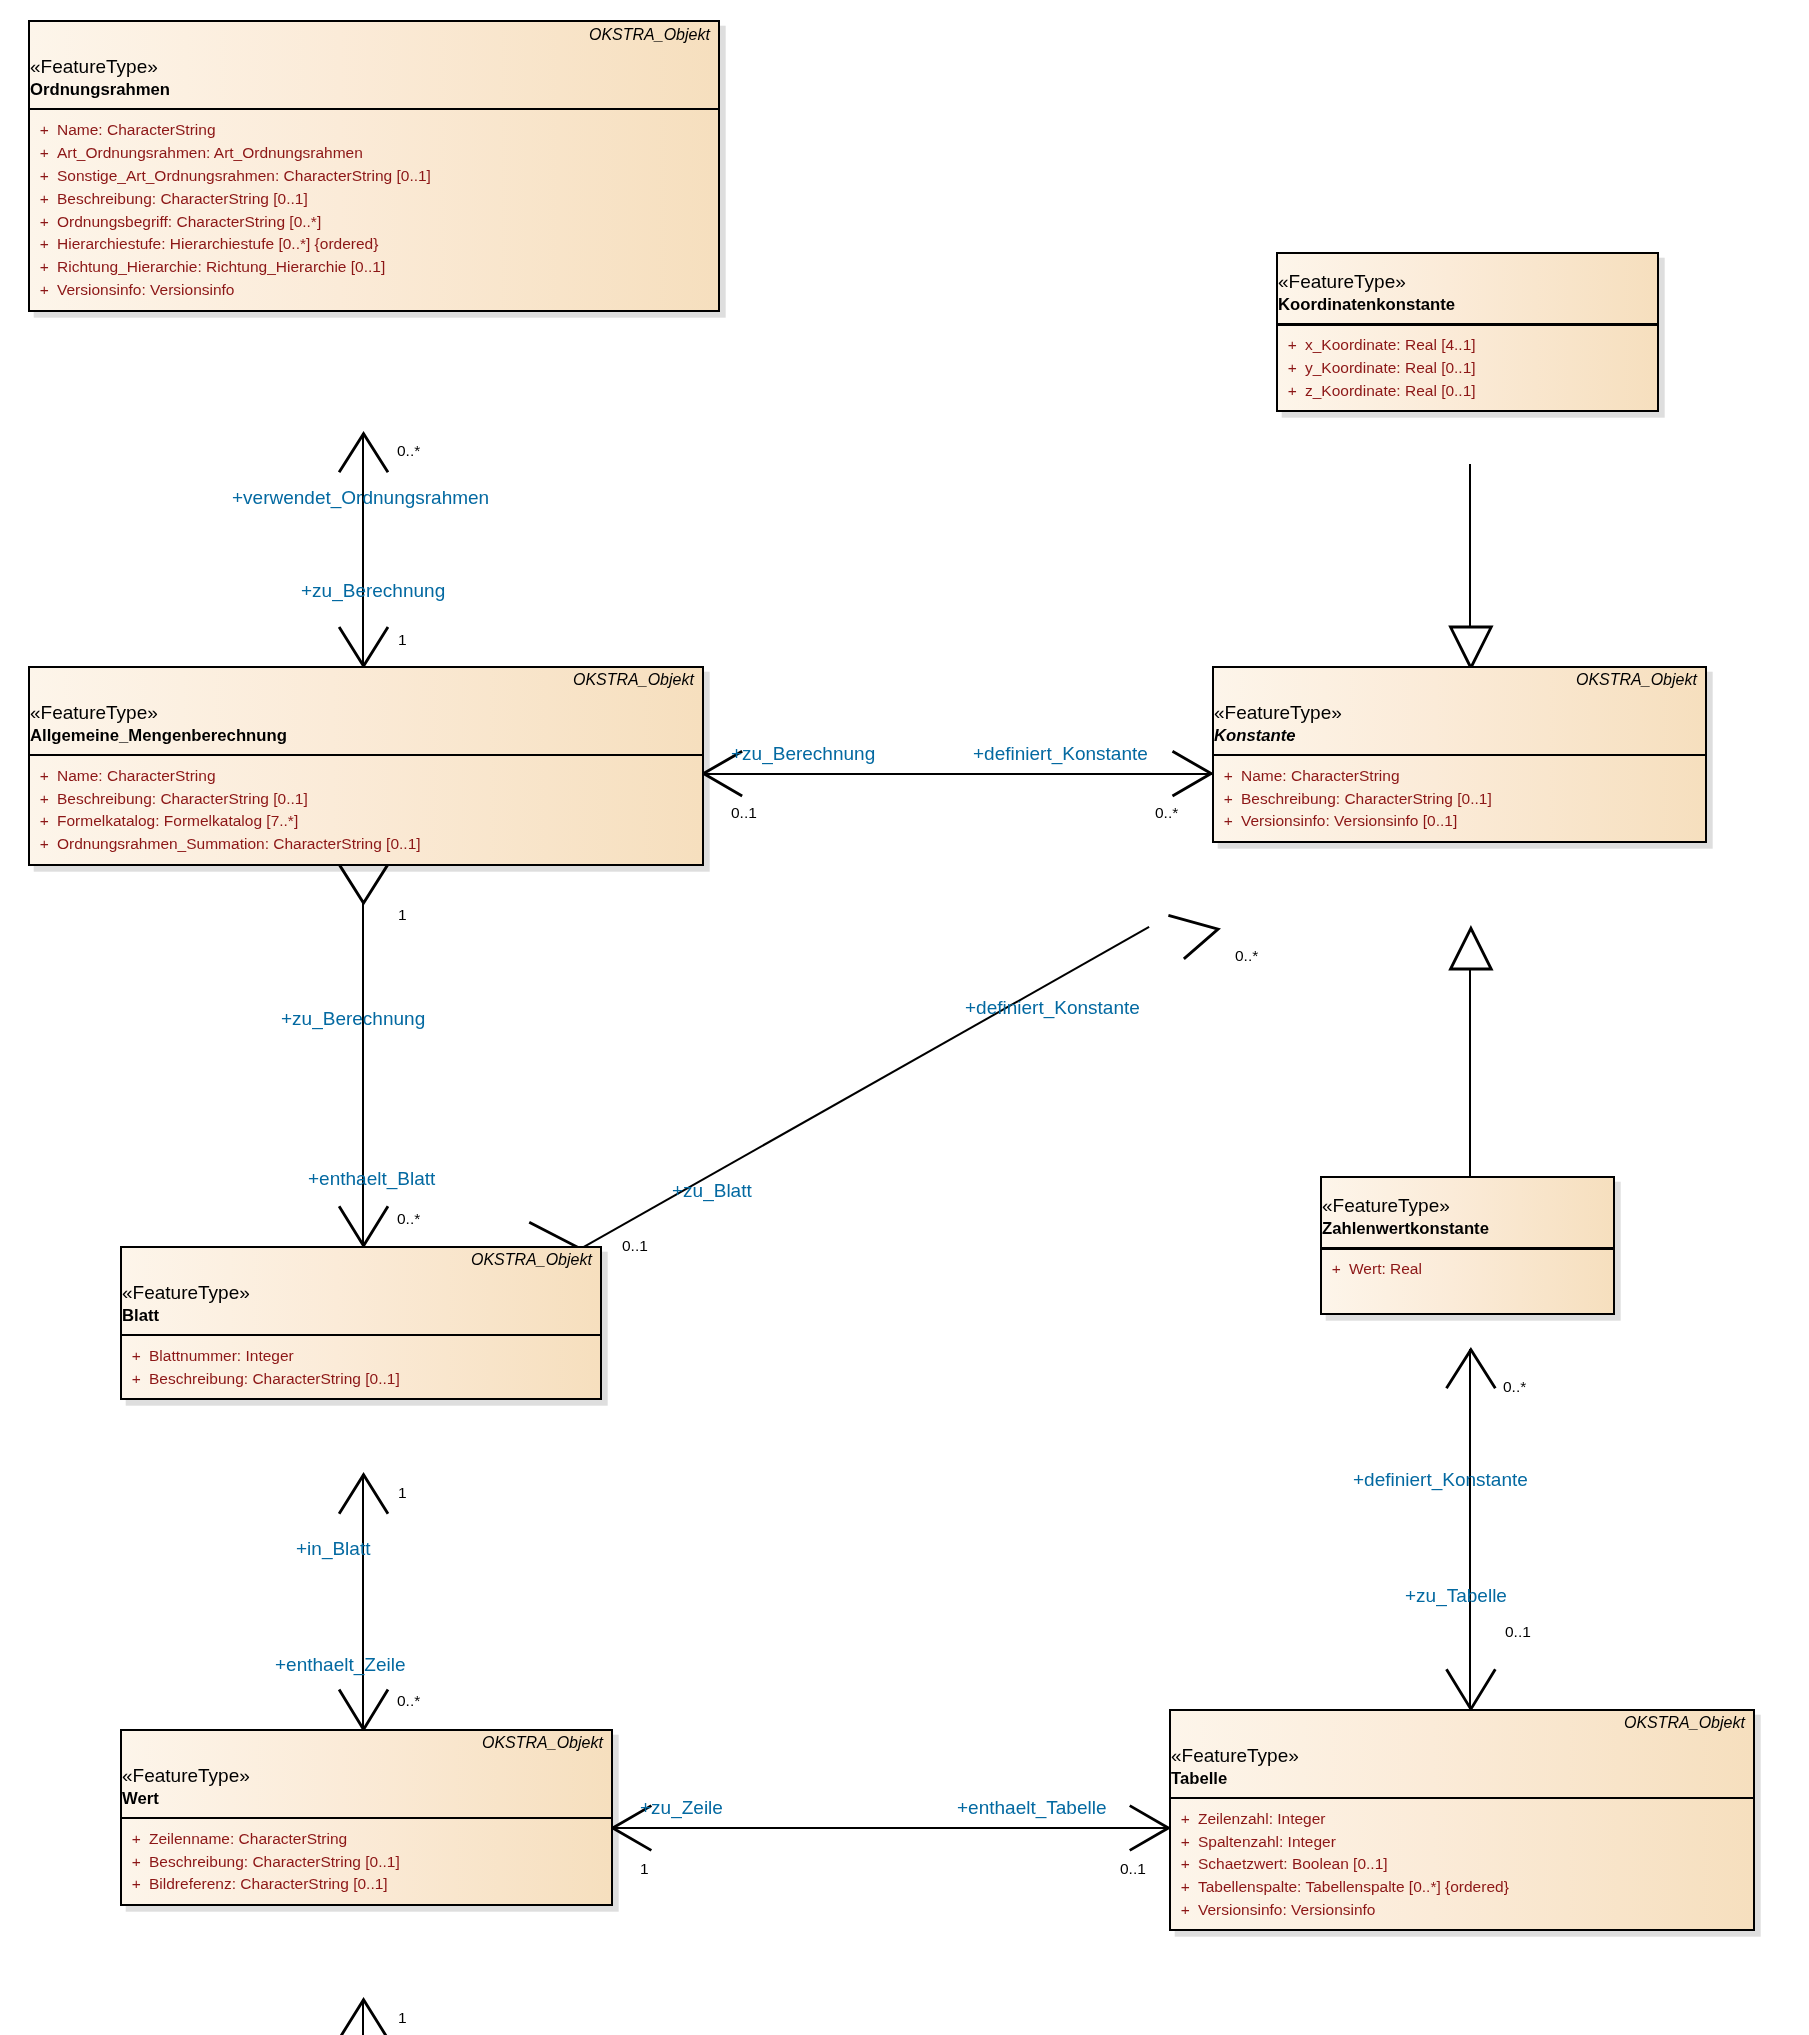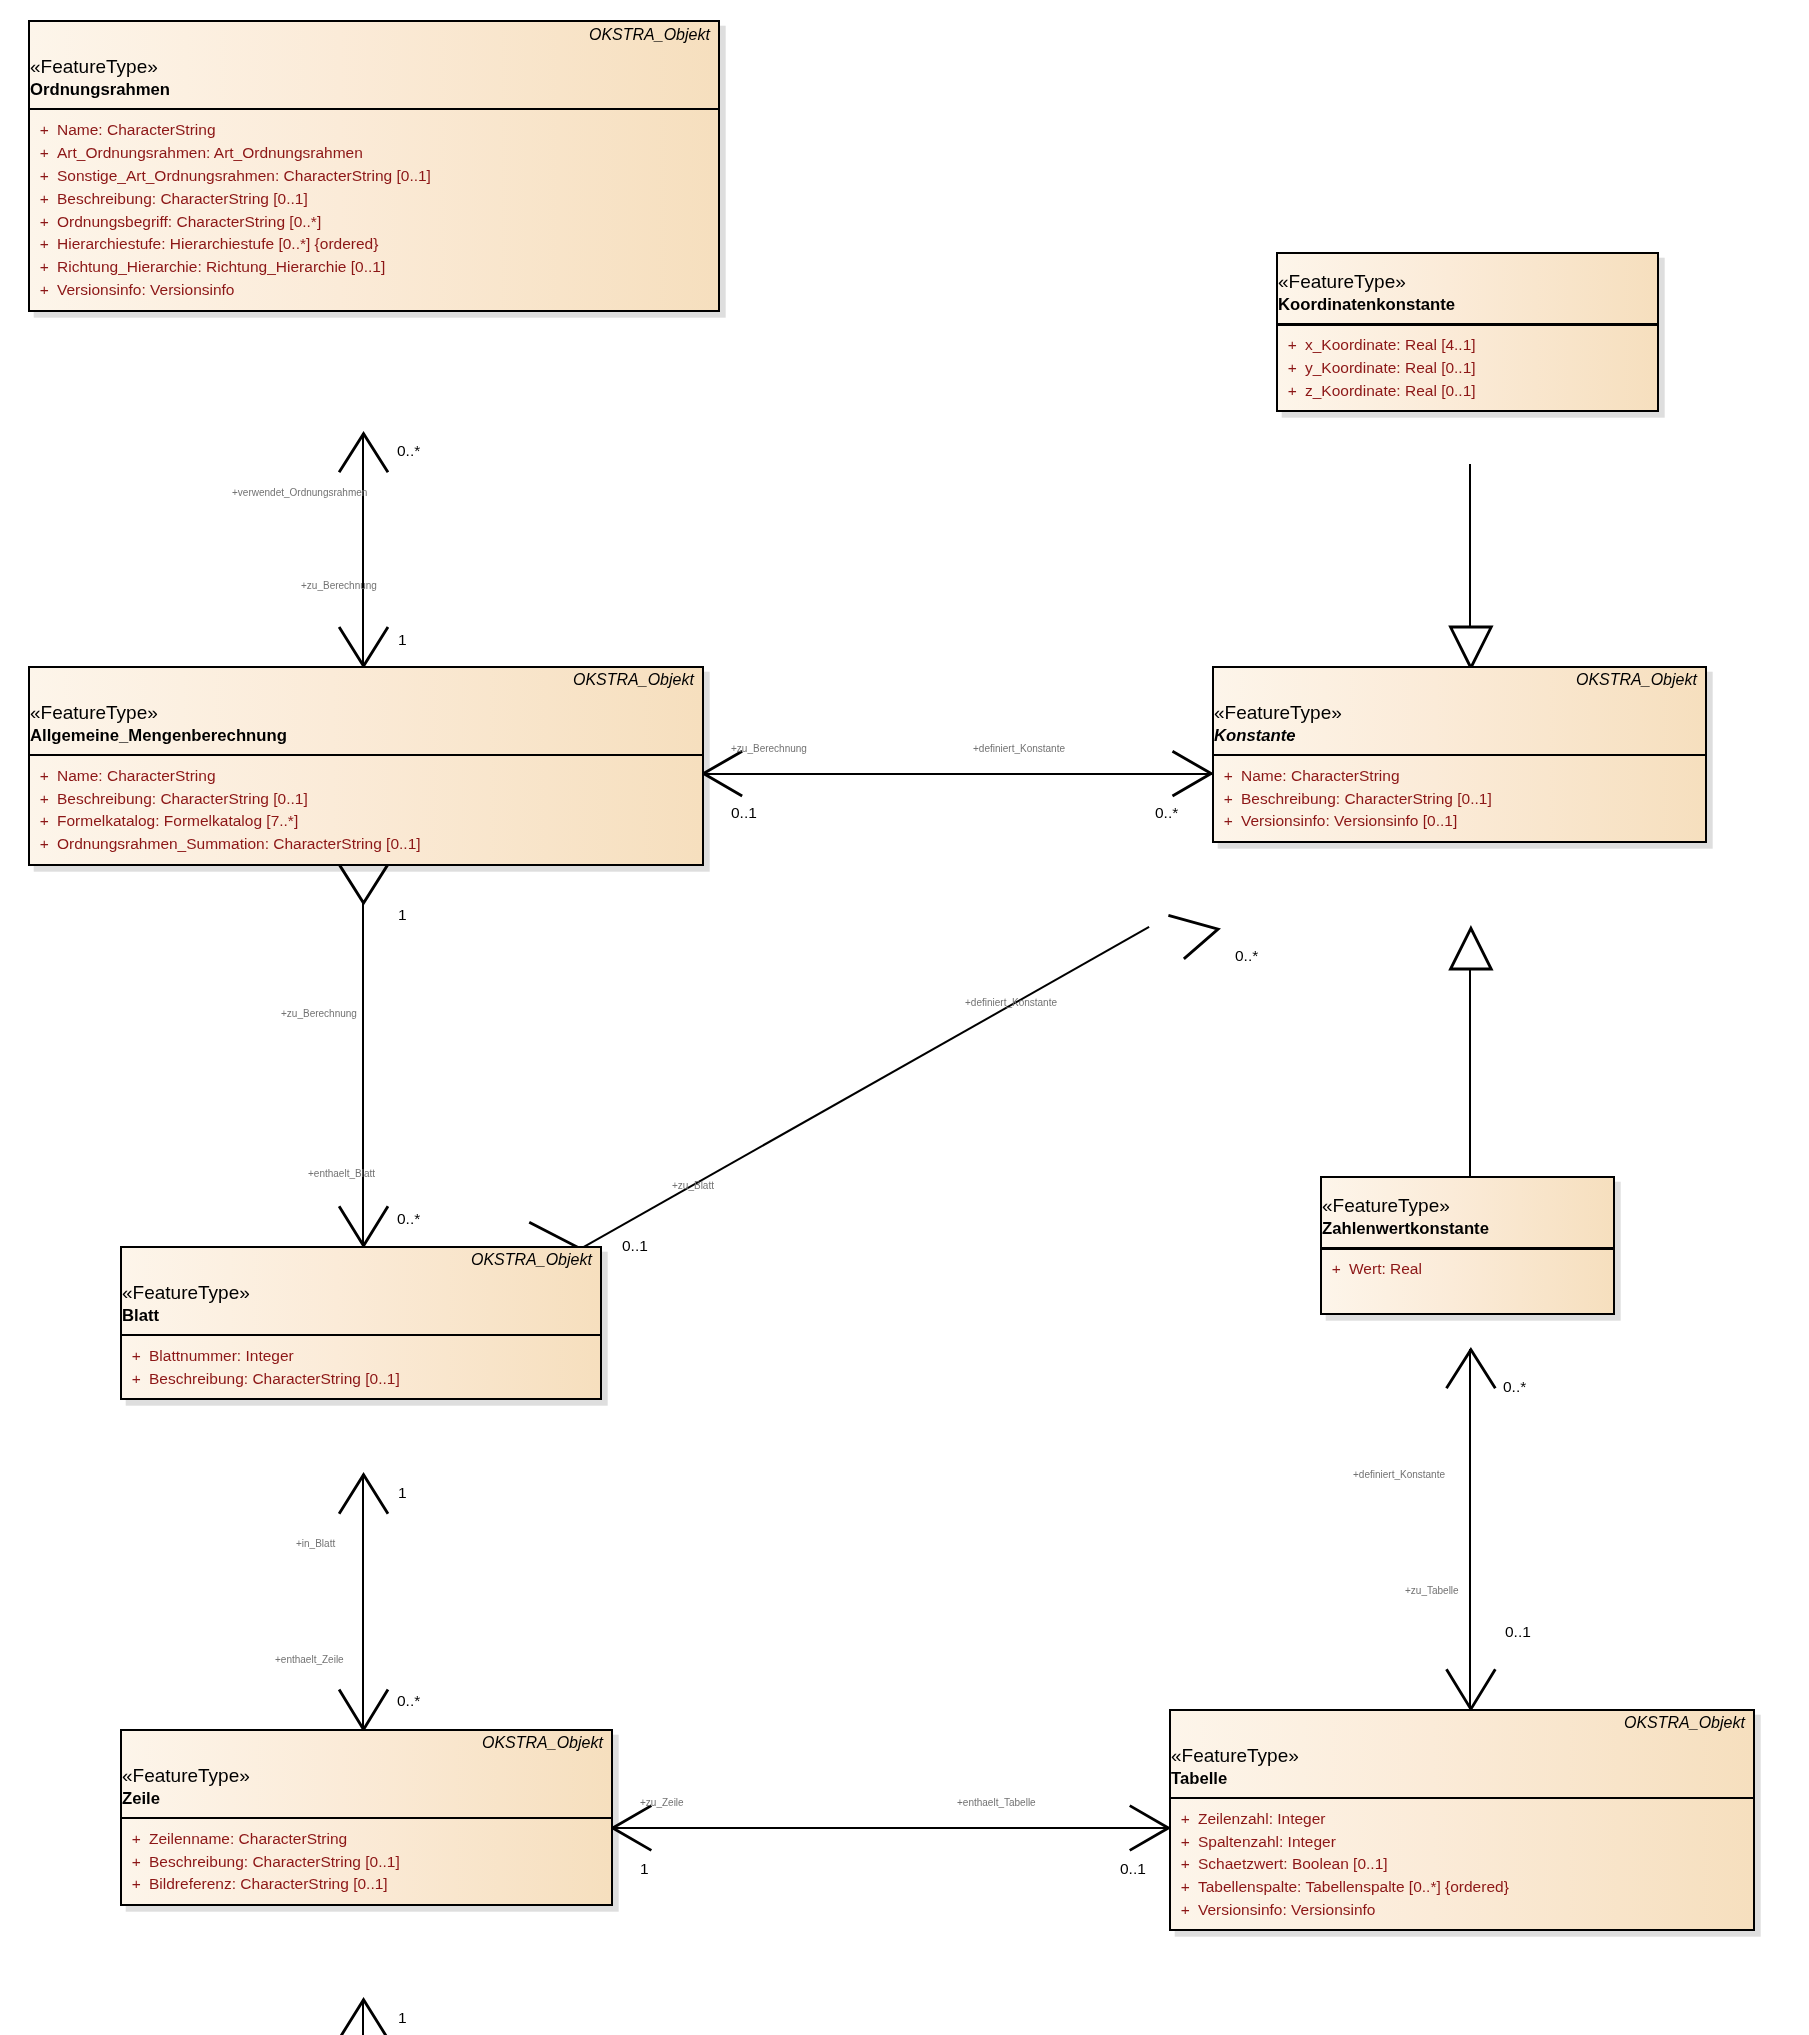--- a/index.html
+++ b/index.html
@@ -93,8 +93,8 @@
   }
   .lbl {
     position: absolute;
-    font-size: 10px;
-    color: #737373;
+    font-size: 19px;
+    color: #0369a1;
     white-space: nowrap;
     line-height: 1;
   }

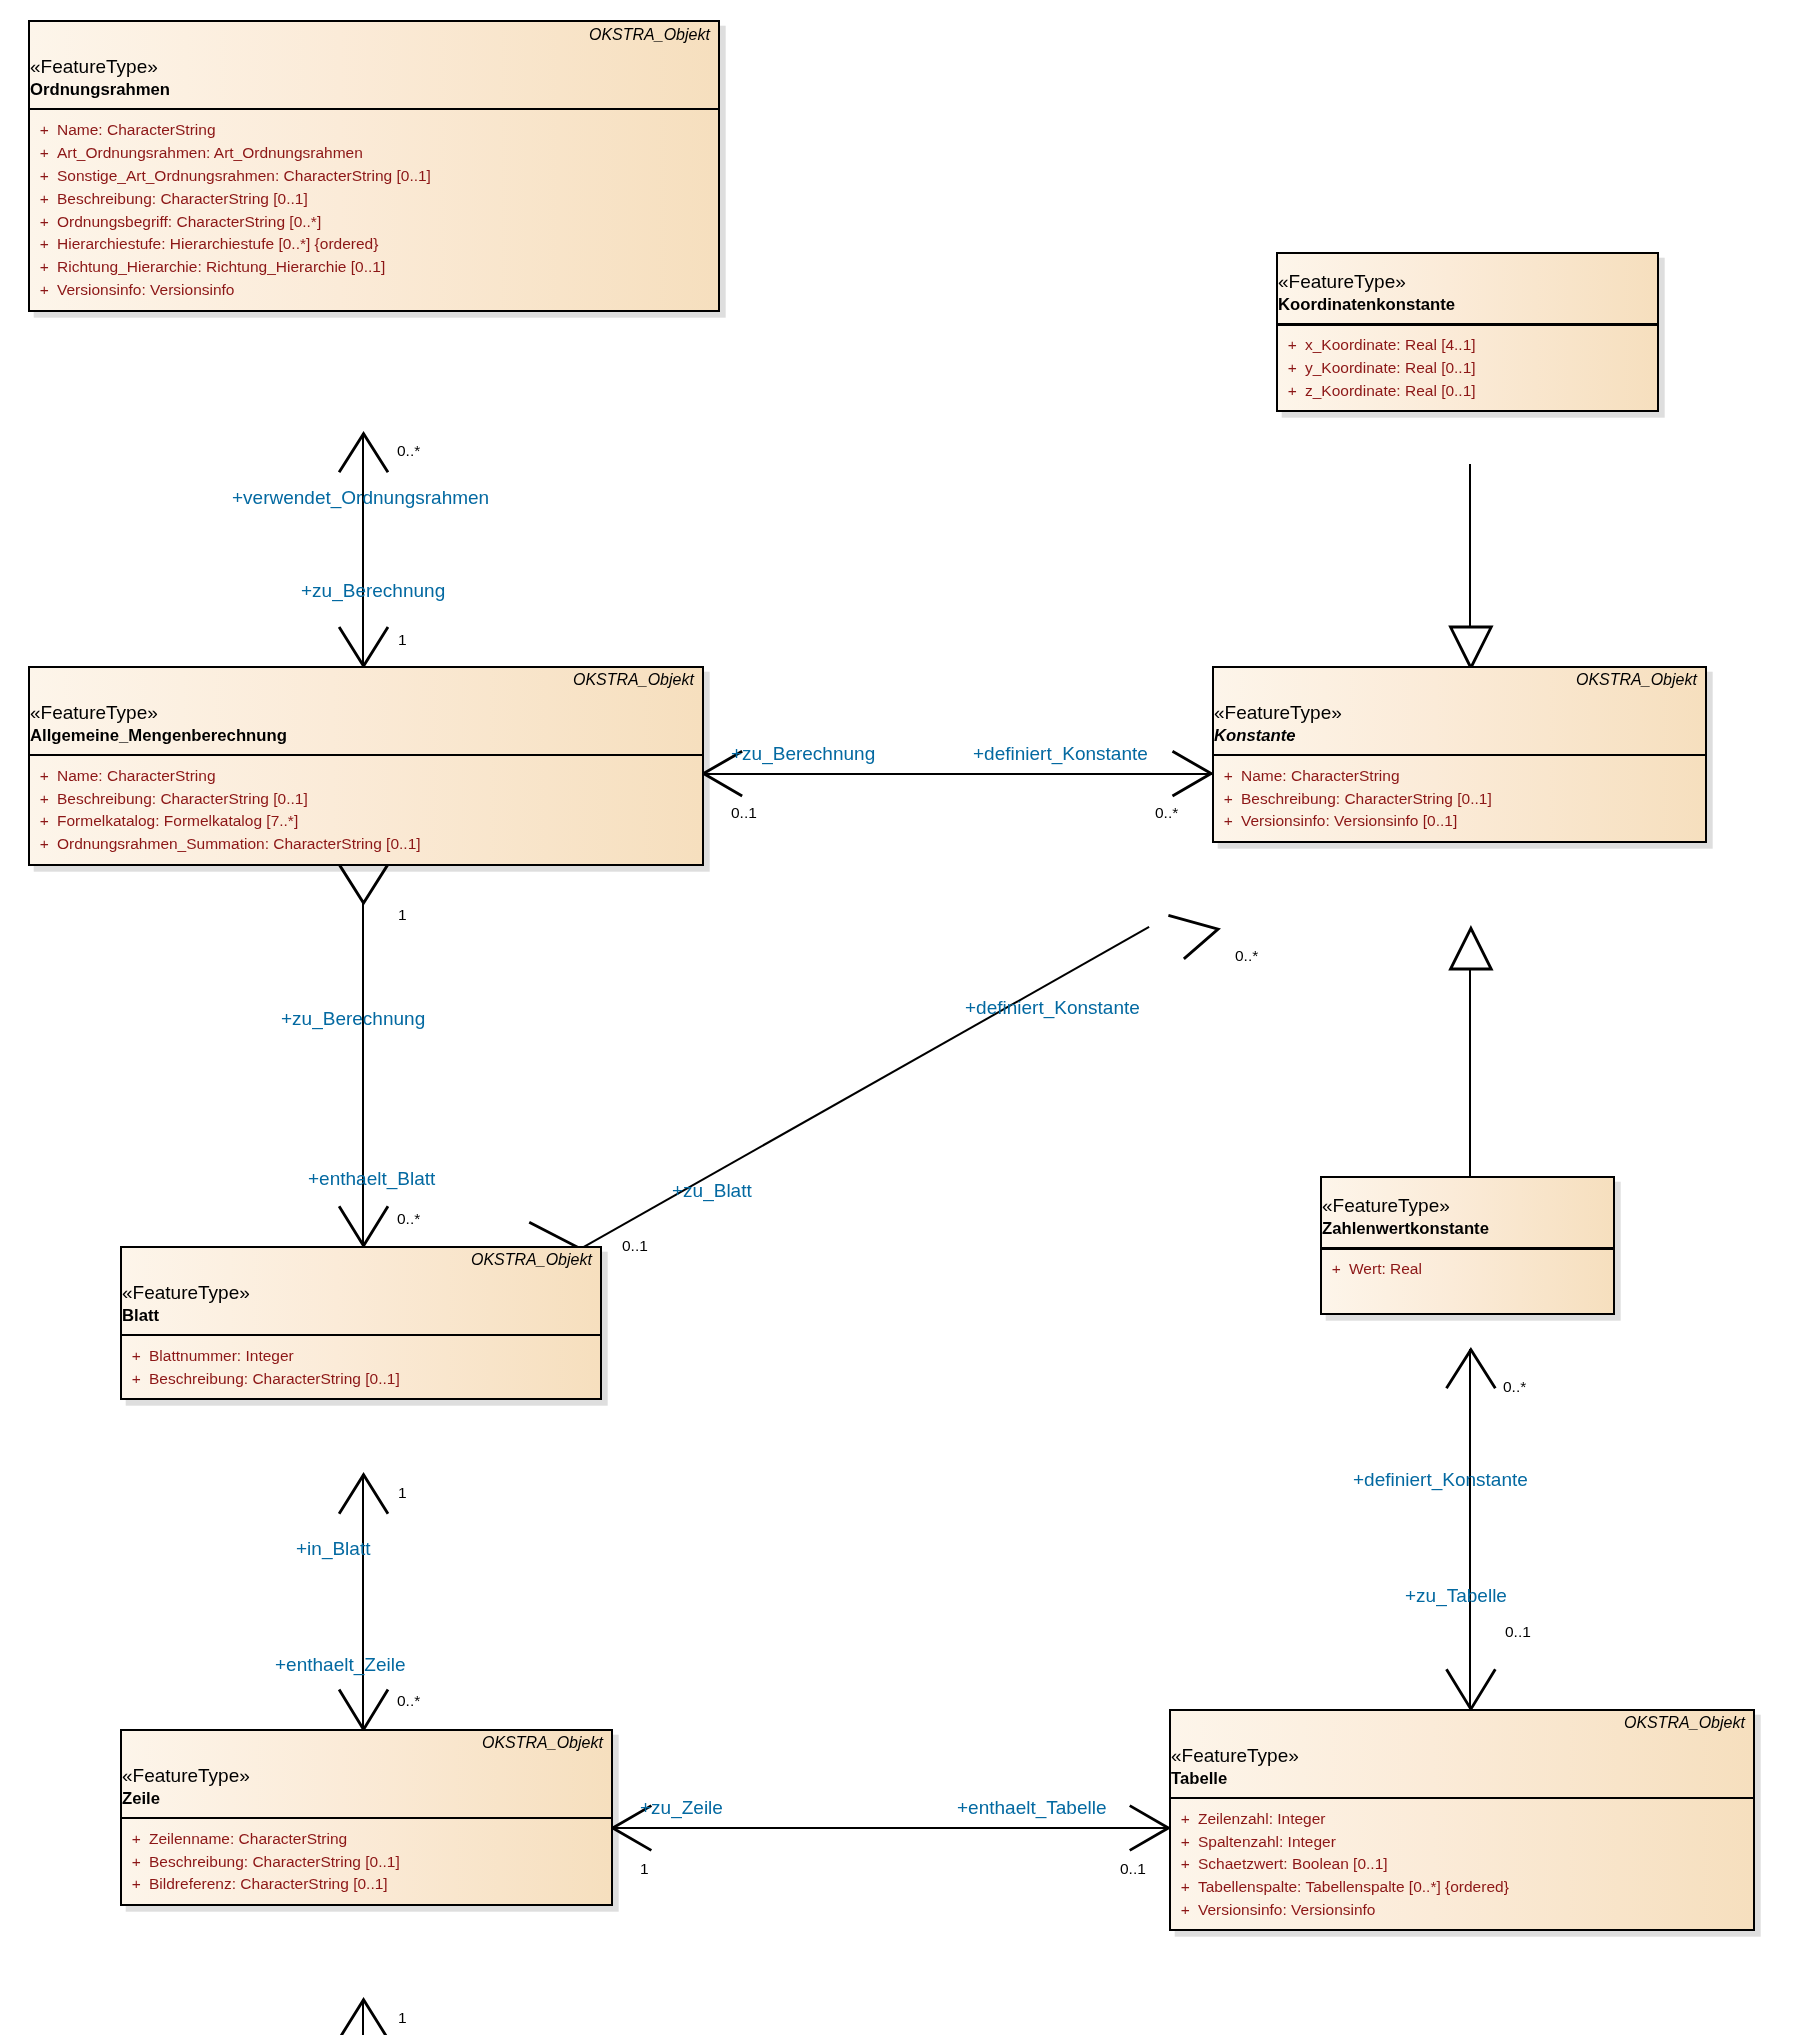--- a/index.html
+++ b/index.html
@@ -299,7 +299,7 @@
     <div class="uml-header">
       <span class="uml-meta">OKSTRA_Objekt</span>
       <div class="uml-stereotype" style="margin-top:28.5px;">«FeatureType»</div>
-      <div class="uml-name">Zeile</div>
+      <div class="uml-name">Wert</div>
     </div>
     <div class="uml-divider"></div>
     <div class="uml-attrs">

